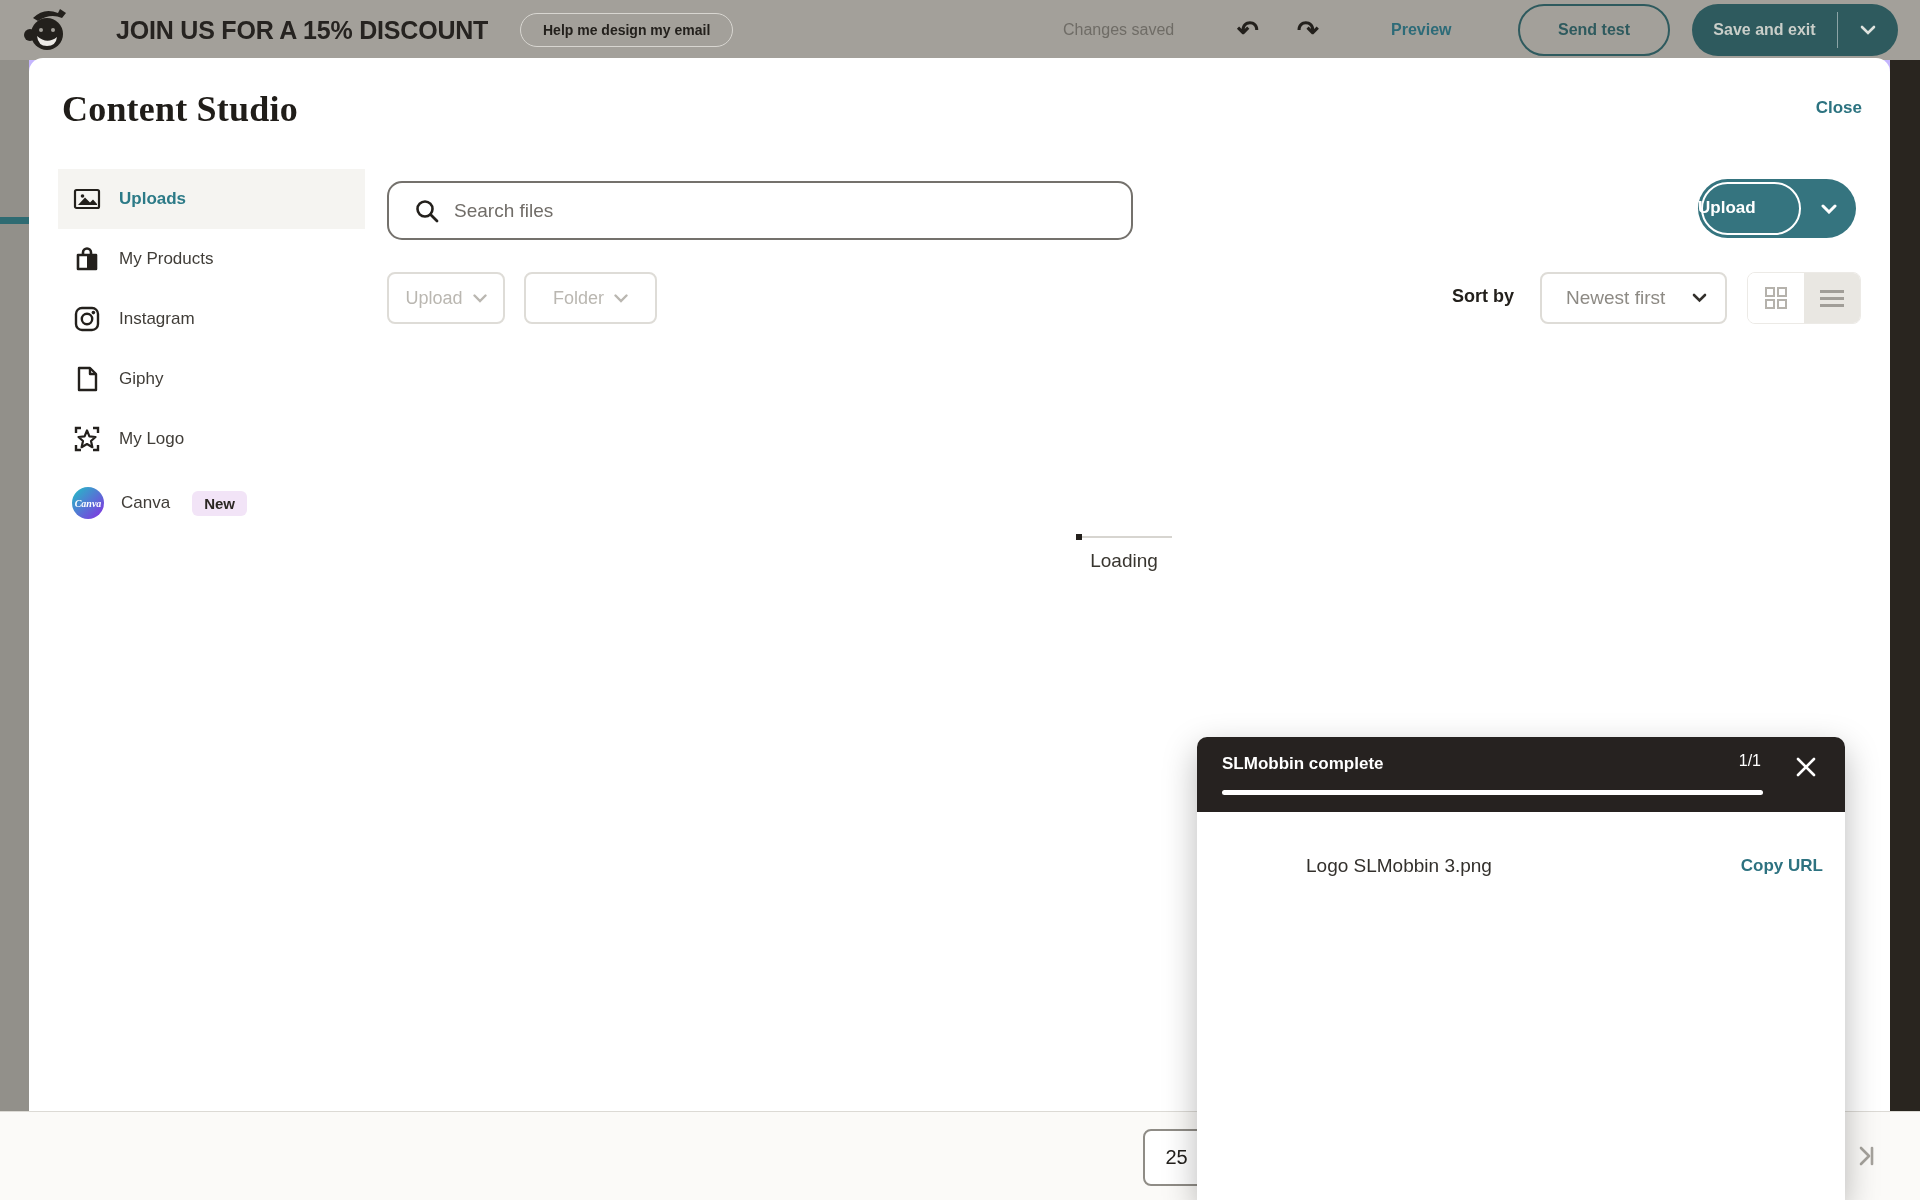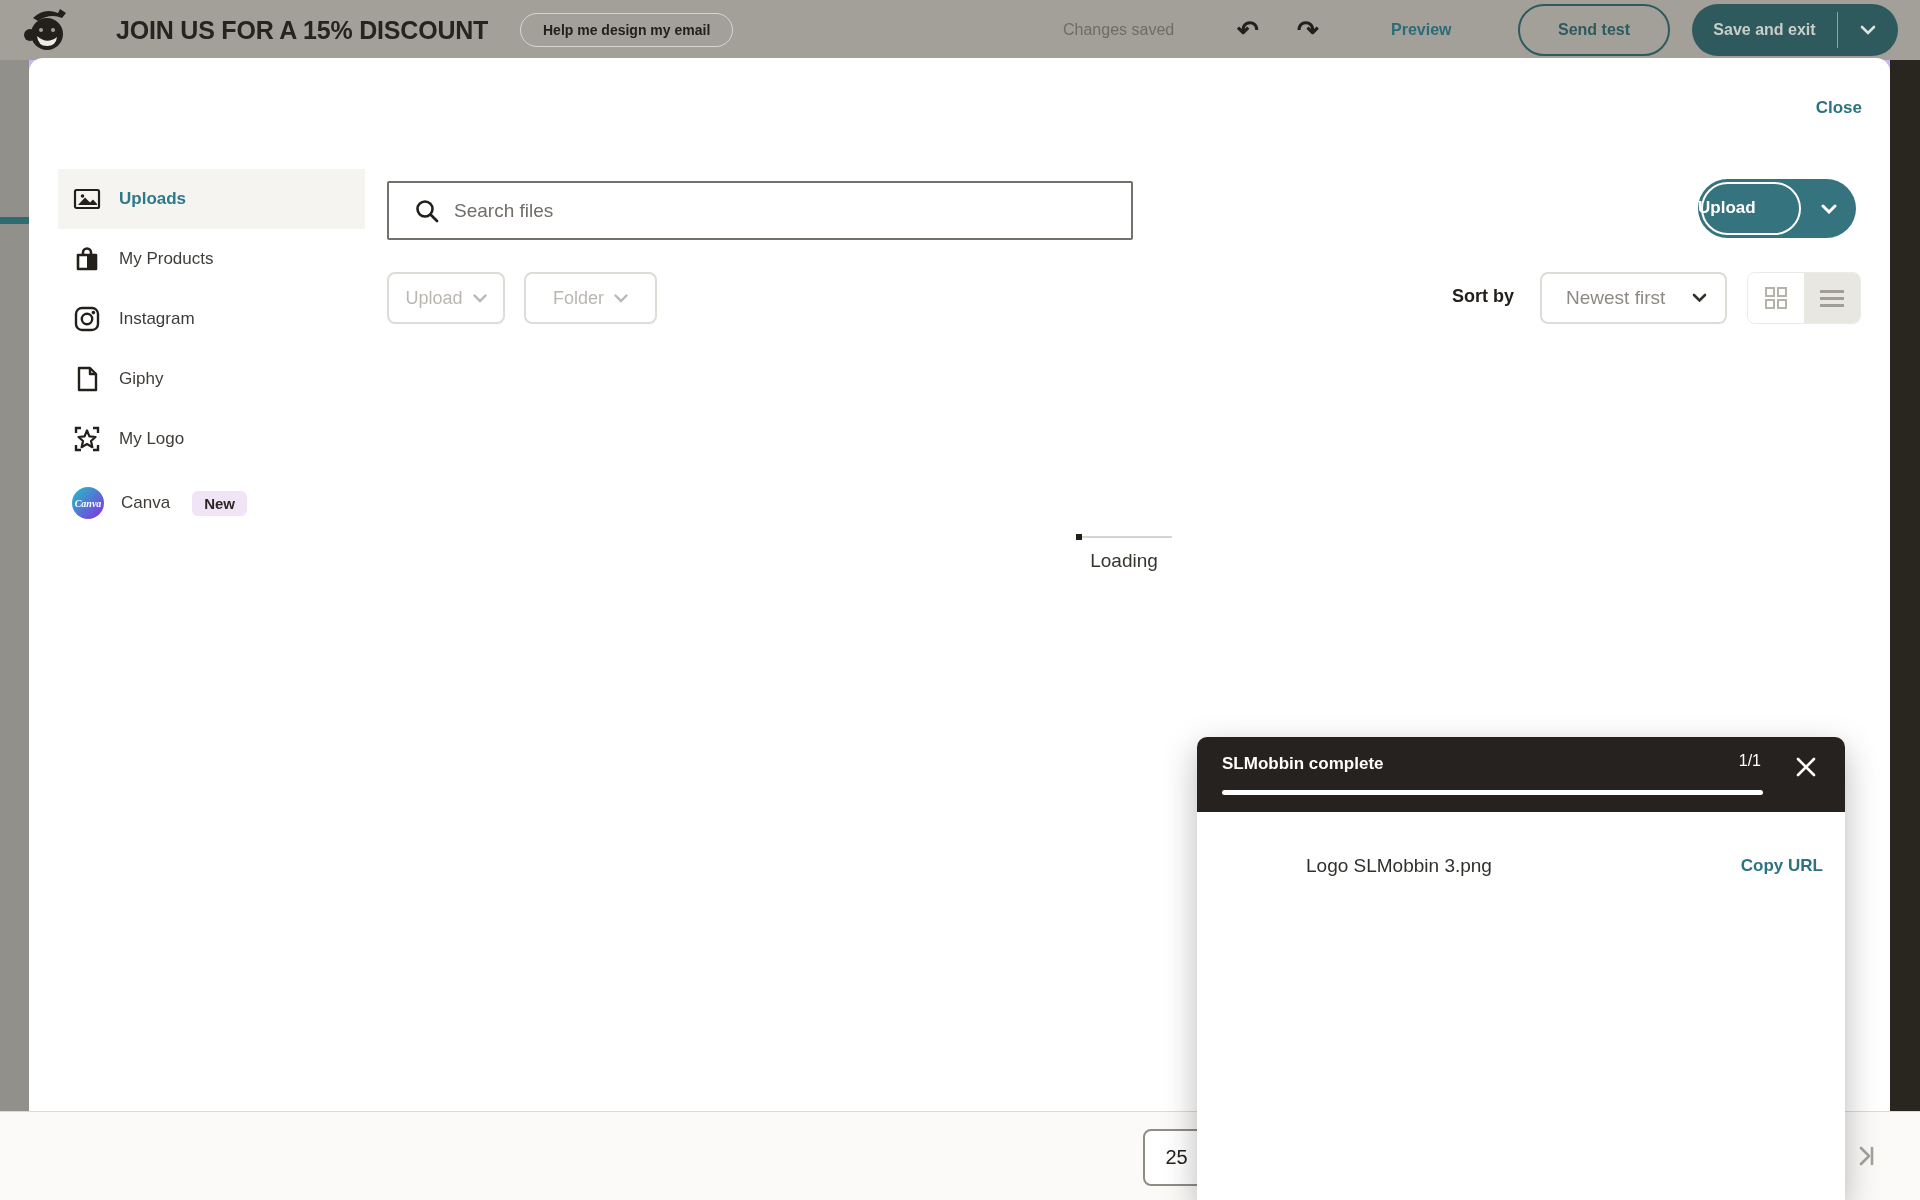--- a/index.html
+++ b/index.html
@@ -150,6 +150,7 @@
   <div class="right-strip"></div>
 
   <div class="modal">
+    <div class="modal-title">Content Studio</div>
     <div class="close-link">Close</div>
 
     <div class="sidebar">

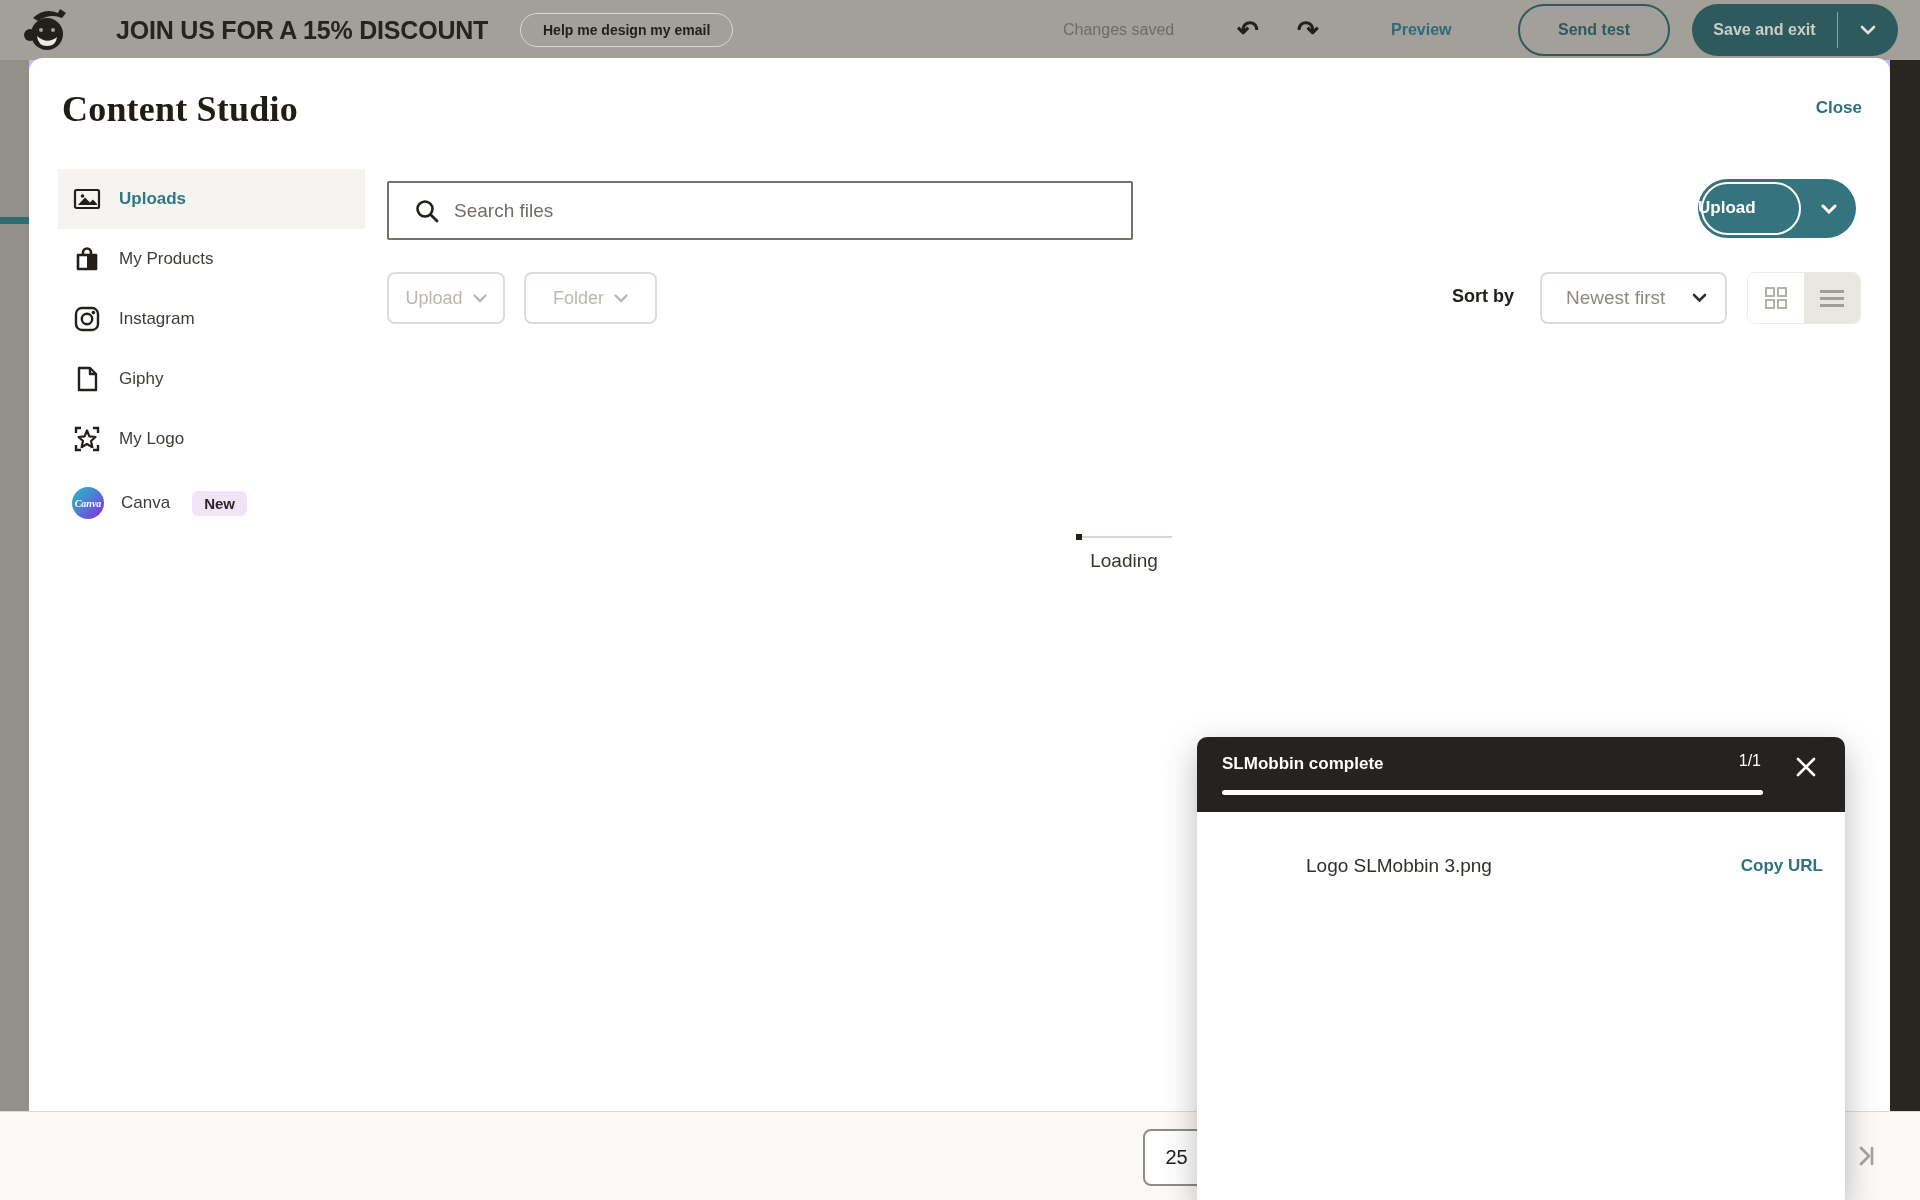--- a/index.html
+++ b/index.html
@@ -55,7 +55,7 @@
 
   
   .search-box { position:absolute; left:358px; top:123px; width:746px; height:59px; border:2px solid #74716c;
-      border-radius:2px; display:flex; align-items:center; background:#fff; }
+      border-radius:15px; display:flex; align-items:center; background:#fff; }
   .search-icon { margin-left:25px; color:#23201c; display:flex; }
   .search-input { border:none; outline:none; flex:1; margin-left:14px; font-size:19px; color:#33302c;
       font-family:"Liberation Sans",sans-serif; background:transparent; }

